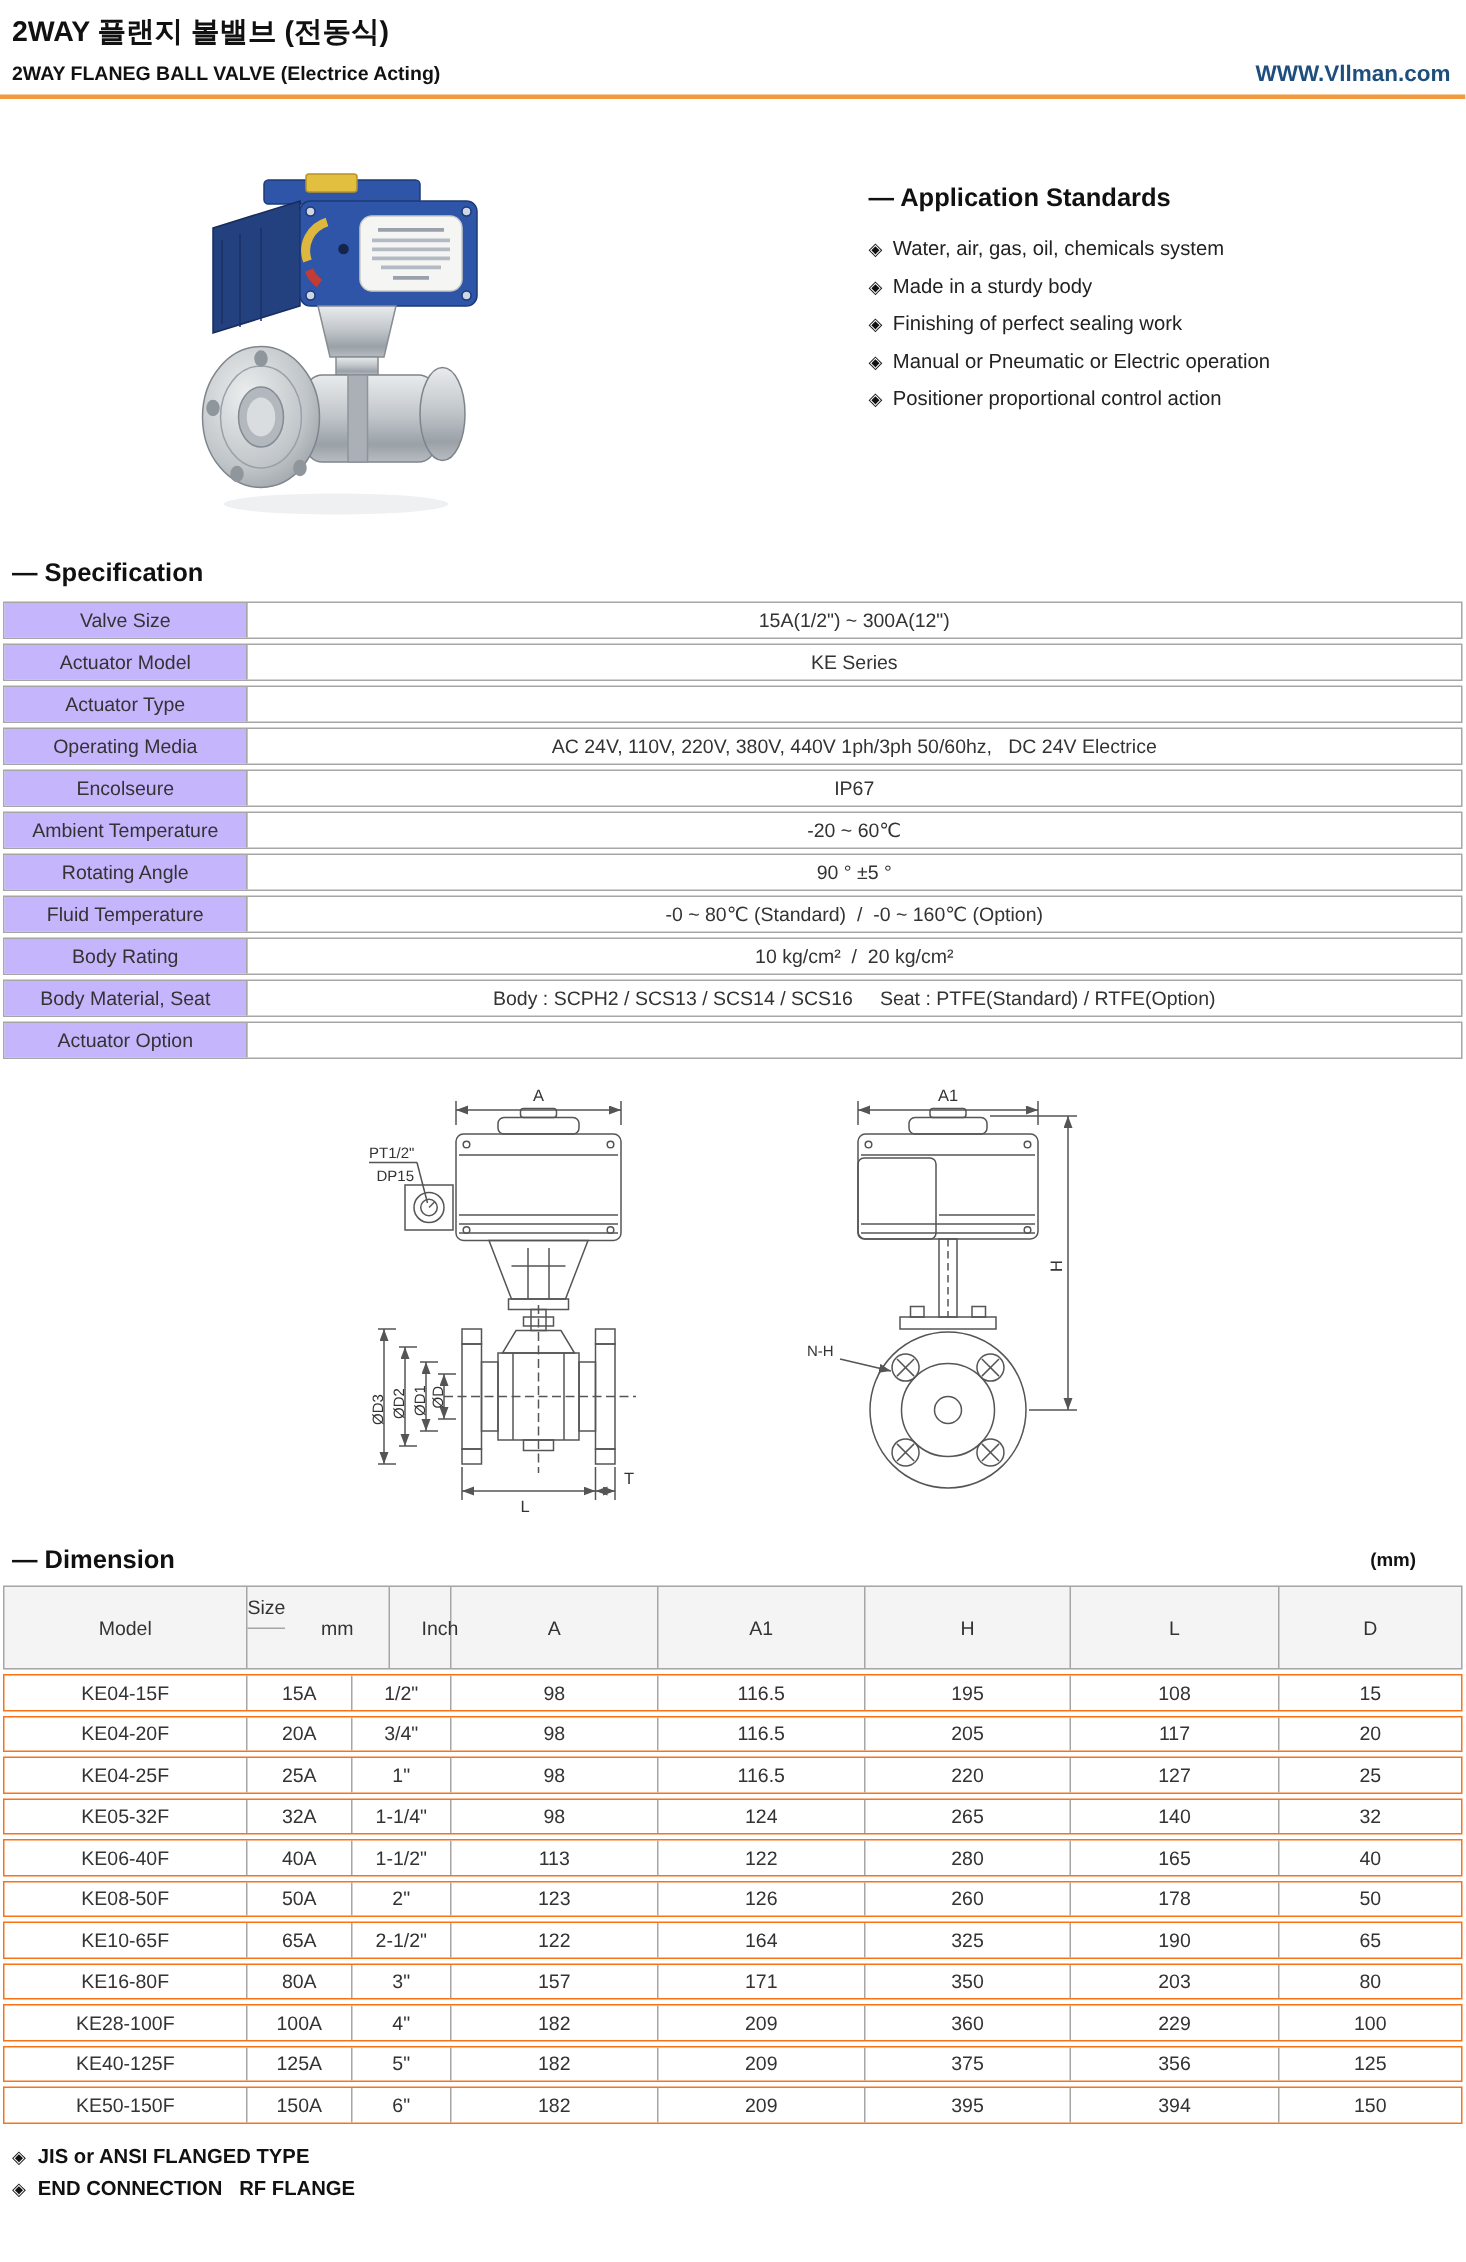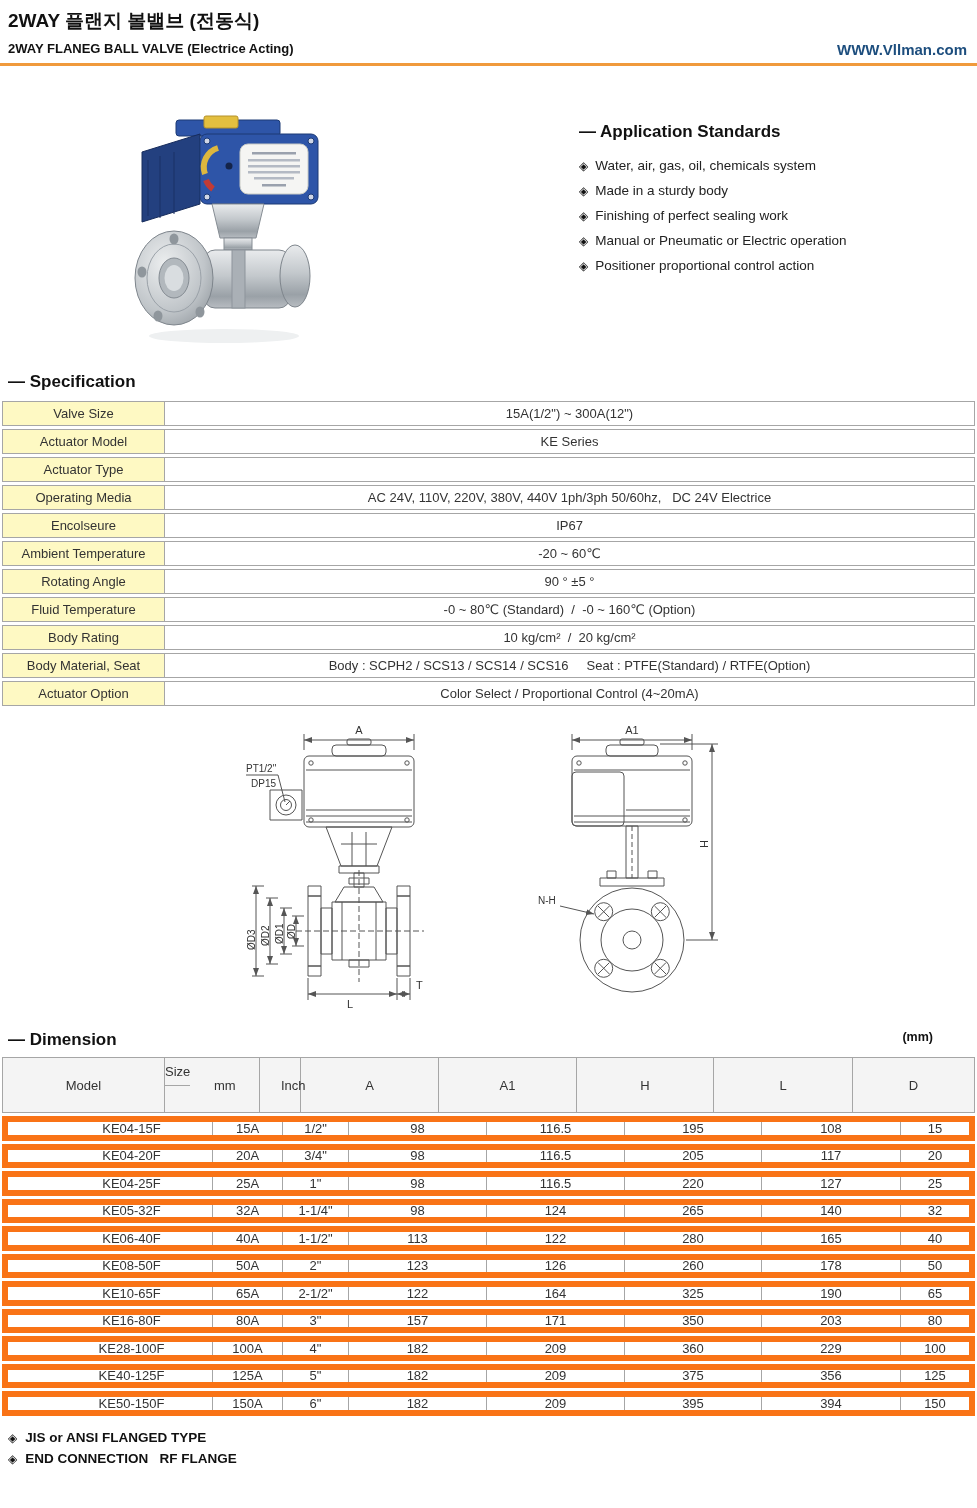--- a/index.html
+++ b/index.html
@@ -34,7 +34,7 @@
   .spec-table { margin: 0 2px; }
   .spec-row { display:flex; height: 25px; margin-bottom: 3px; border: 1px solid #a6a6a6; }
   .spec-label {
-    width: 162px; background:#fef9c3; border-right: 1px solid #a6a6a6;
+    width: 162px; background:#c4b5fd; border-right: 1px solid #a6a6a6;
     display:flex; align-items:center; justify-content:center;
     font-size: 13px; color:#333;
   }

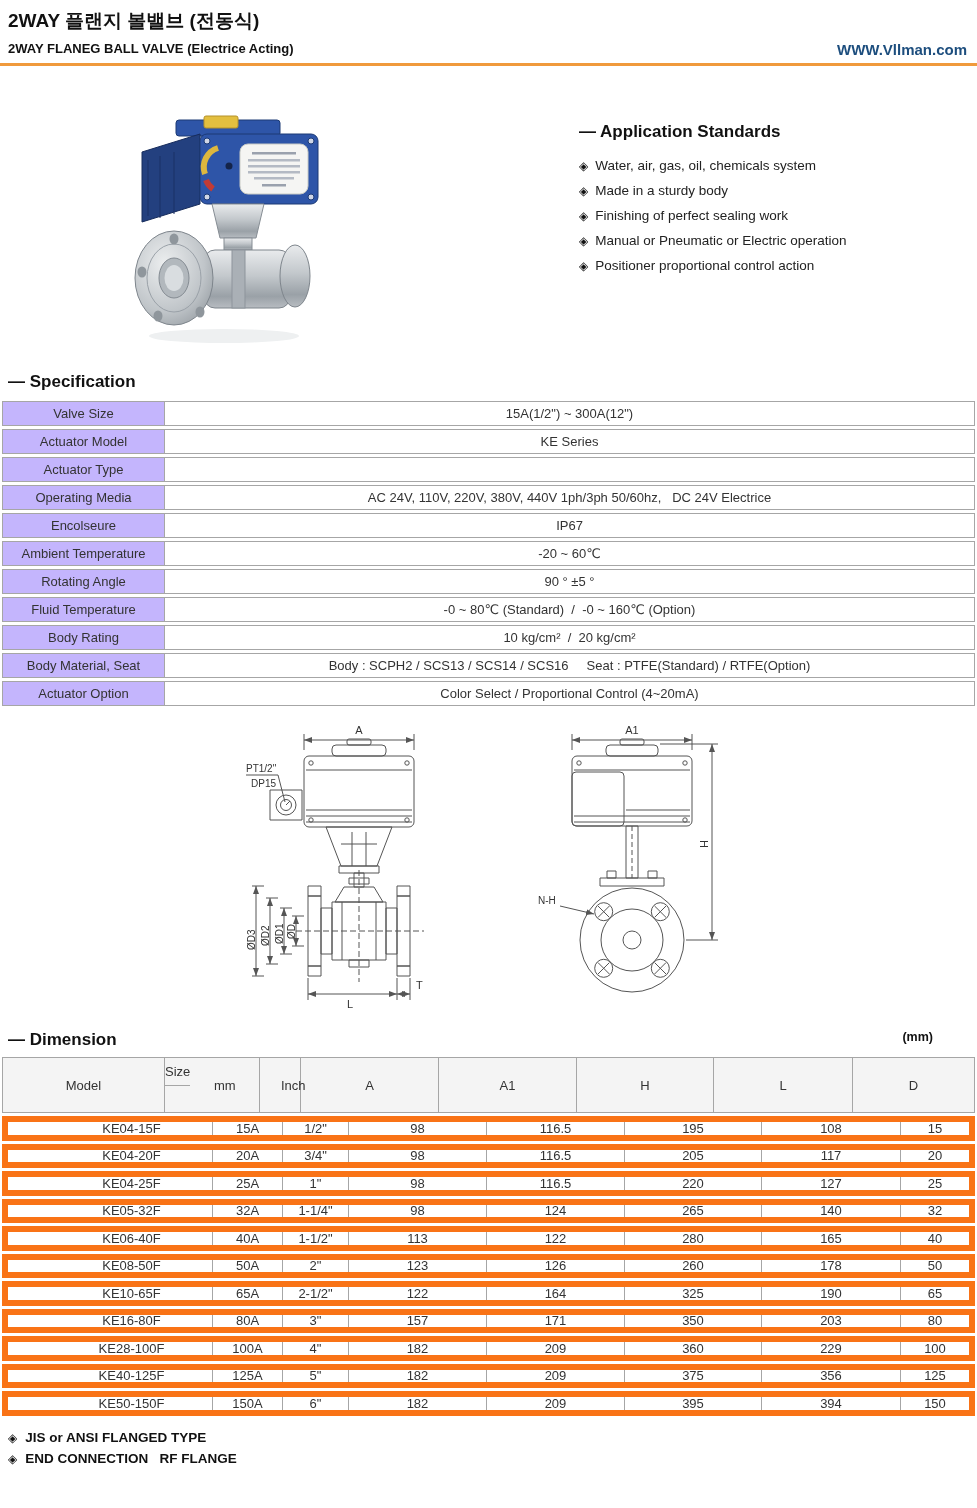--- a/index.html
+++ b/index.html
@@ -222,7 +222,6 @@
       </div>
       <div class="spec-row">
         <div class="spec-label">Actuator Option</div>
-        <div class="spec-value">Color Select / Proportional Control (4~20mA)</div>
       </div>
     </div>
 

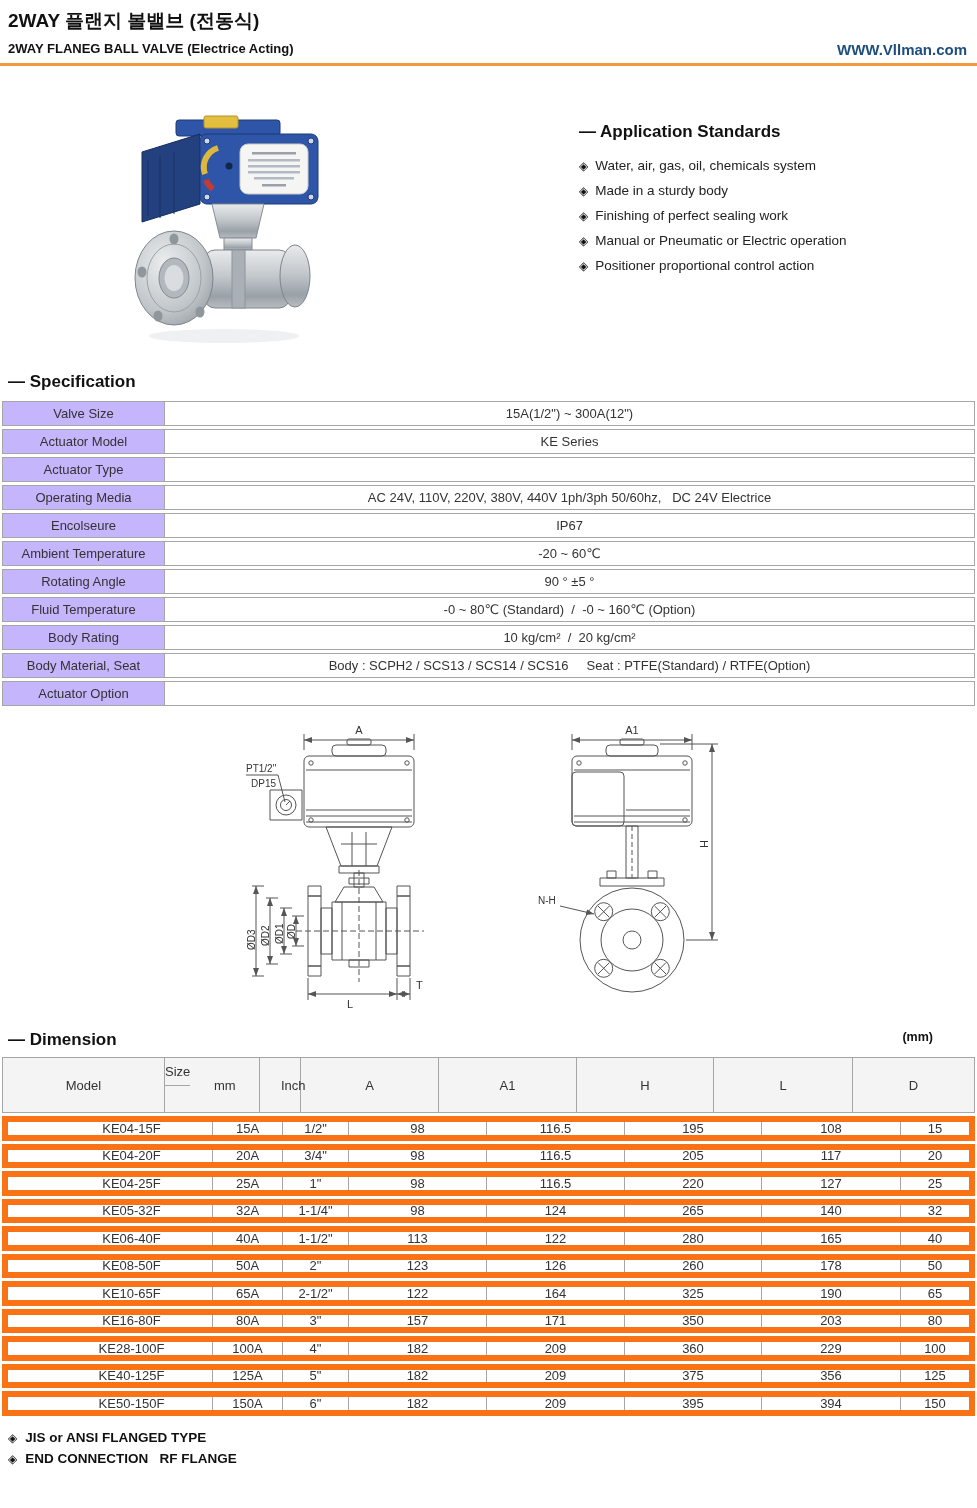--- a/index.html
+++ b/index.html
@@ -46,7 +46,7 @@
   .dwg line, .dwg path, .dwg rect, .dwg circle, .dwg polyline { vector-effect: non-scaling-stroke; }
 
   
-  .dim-heading-row { display:flex; justify-content: space-between; align-items: flex-start; margin-top: 14px; margin-bottom: 7px; padding-right: 44px; }
+  .dim-heading-row { display:flex; justify-content: space-between; align-items: center; margin-top: 14px; margin-bottom: 7px; padding-right: 33px; }
   .dim-unit { font-size: 12.5px; font-weight: bold; color:#111; }
   .dim-table { margin: 0 2px; }
   .dim-header { display:flex; border: 1px solid #a6a6a6; background:#f4f4f4; height: 56px; margin-bottom: 3px; }

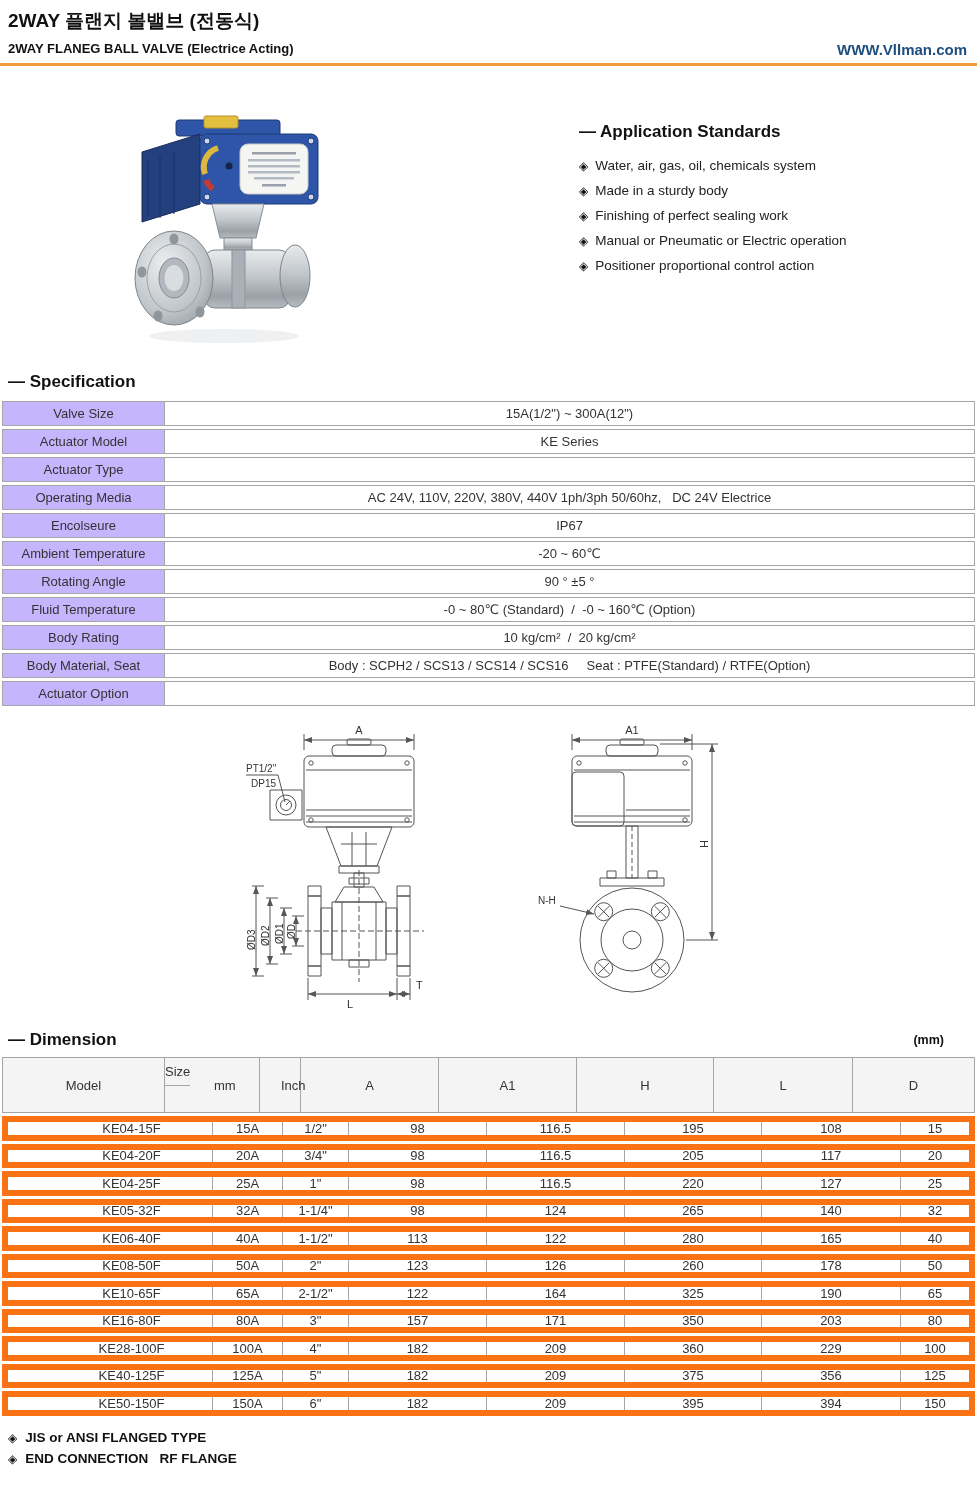--- a/index.html
+++ b/index.html
@@ -58,7 +58,7 @@
   .size-bottom .hc2 { display:flex; align-items:center; justify-content:center; font-size:13px; color:#333; }
   .hc2.c-mm { width: 70px; border-right: 1px solid #a6a6a6; }
   .hc2.c-inch { flex: 1; }
-  .dim-row { display:flex; height: 24.5px; margin-bottom: 3px; border: 6px solid #f97316; padding-left: 43px; }
+  .dim-row { display:flex; height: 24.5px; margin-bottom: 3px; border: 1px solid #f97316; }
   .dim-cell { display:flex; align-items:center; justify-content:center; font-size: 13px; color:#333; border-right: 1px solid #a6a6a6; }
   .dim-cell:last-child { border-right: none; }
   .c-model { width: 162px; }

